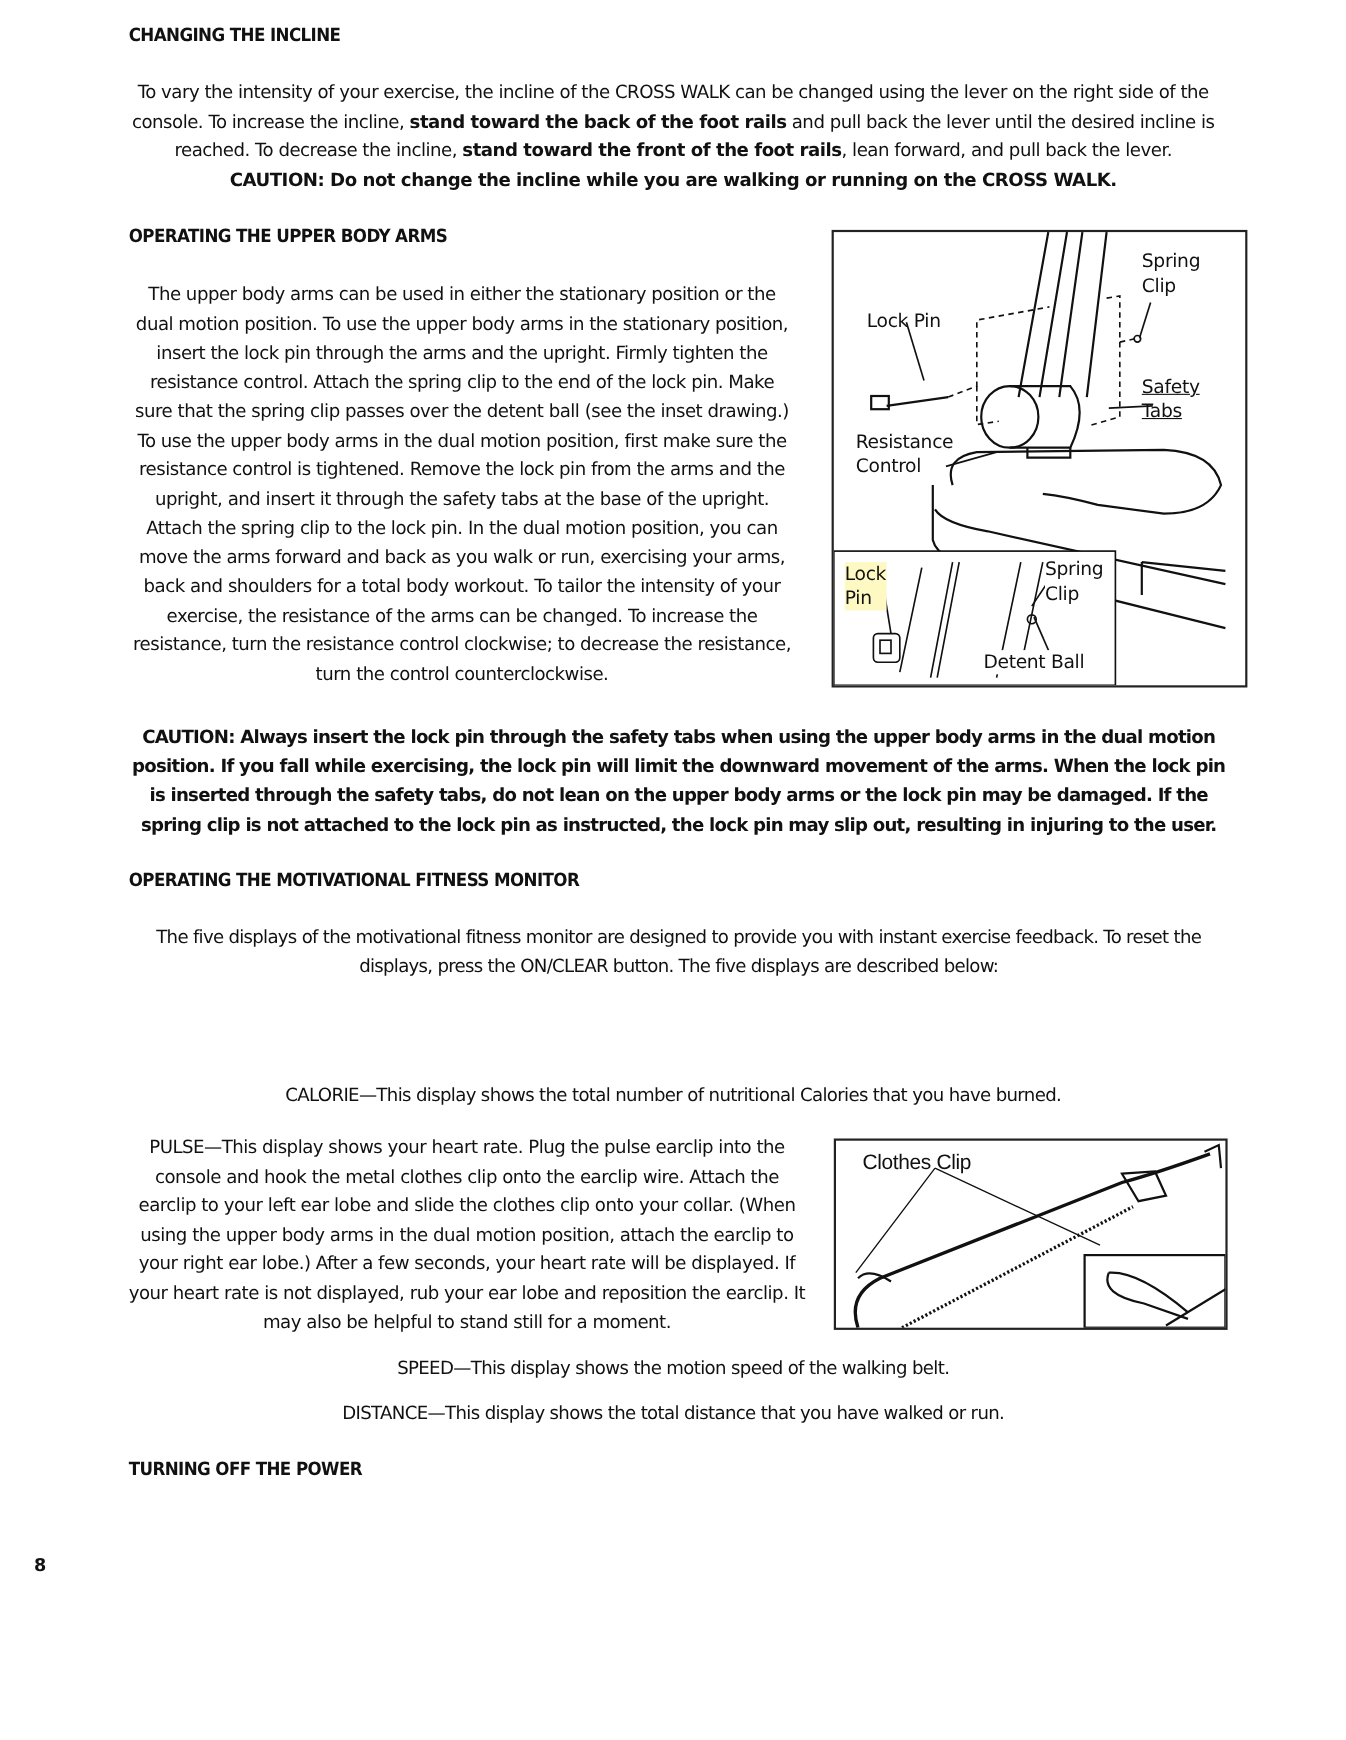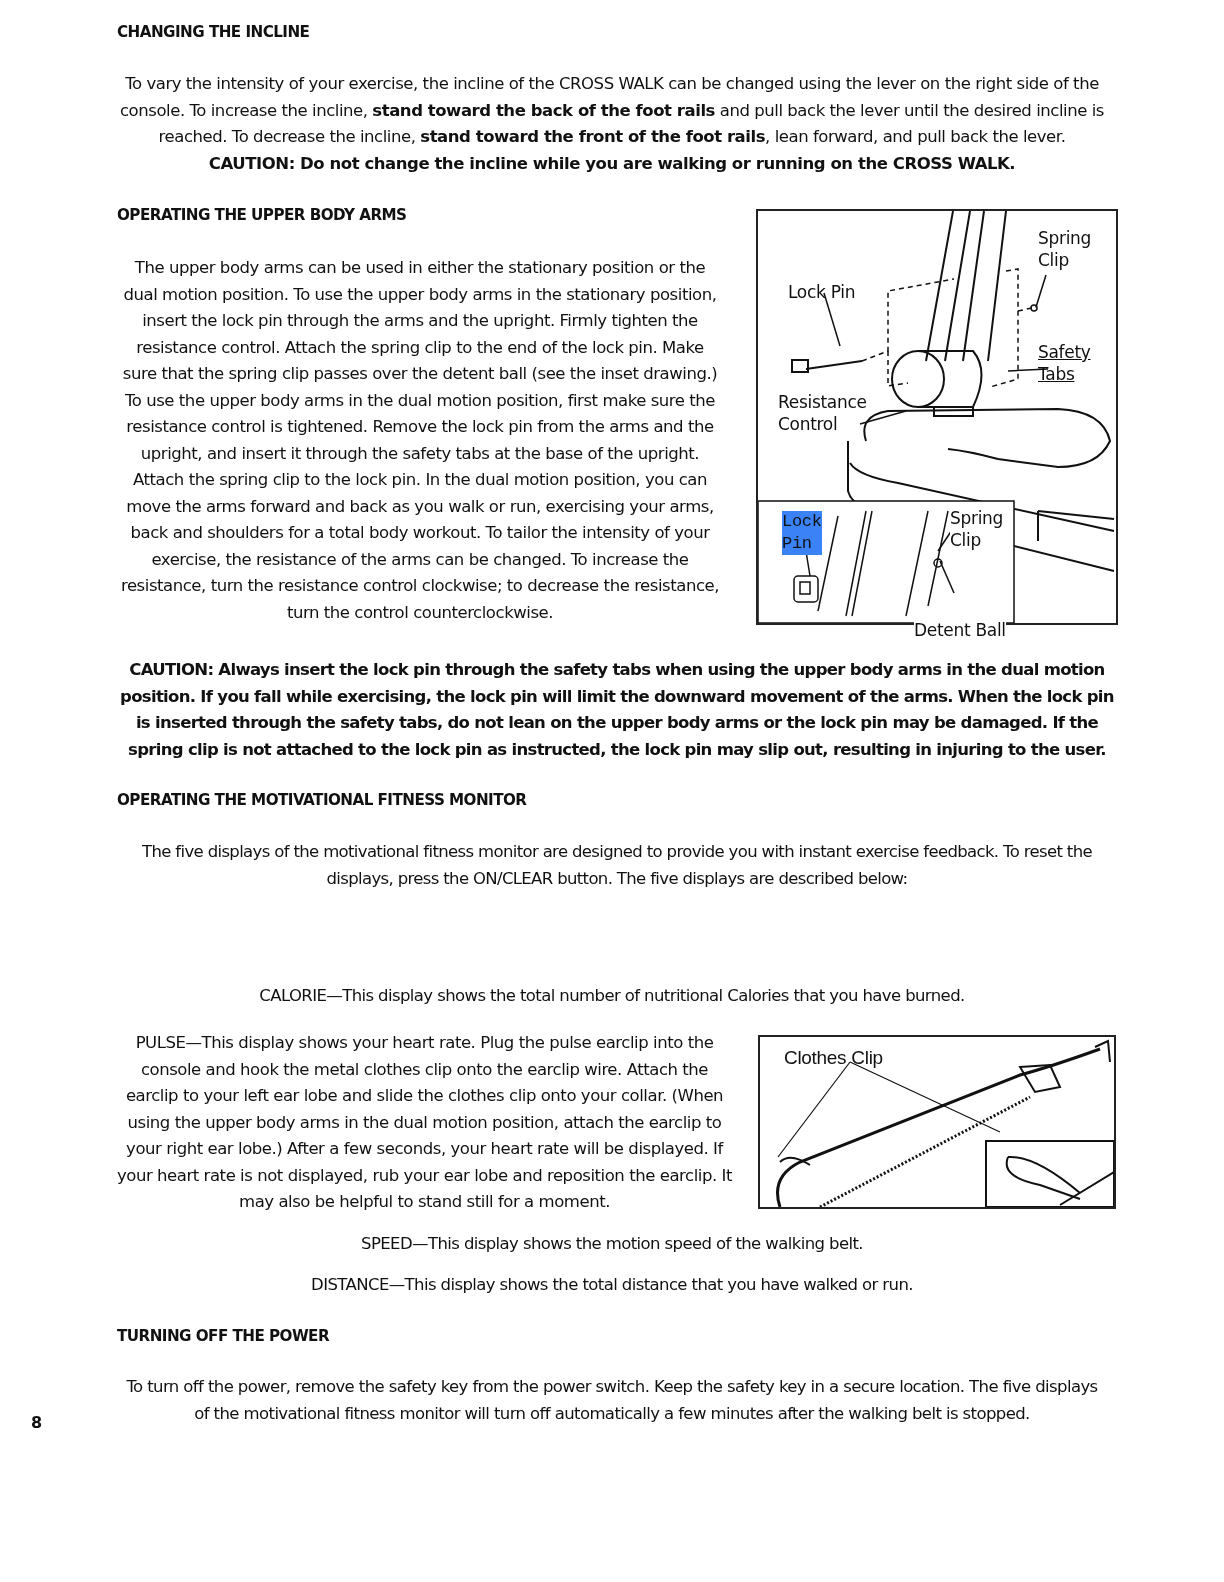--- a/index.html
+++ b/index.html
@@ -26,7 +26,7 @@
   <div class="h" style="top:205px;">OPERATING THE UPPER BODY ARMS</div>
   <div class="p" style="top:255px; width:606px;">The upper body arms can be used in either the stationary position or the dual motion position. To use the upper body arms in the stationary position, insert the lock pin through the arms and the upright. Firmly tighten the resistance control. Attach the spring clip to the end of the lock pin. Make sure that the spring clip passes over the detent ball (see the inset drawing.) To use the upper body arms in the dual motion position, first make sure the resistance control is tightened. Remove the lock pin from the arms and the upright, and insert it through the safety tabs at the base of the upright. Attach the spring clip to the lock pin. In the dual motion position, you can move the arms forward and back as you walk or run, exercising your arms, back and shoulders for a total body workout. To tailor the intensity of your exercise, the resistance of the arms can be changed. To increase the resistance, turn the resistance control clockwise; to decrease the resistance, turn the control counterclockwise.</div>
 
-  <div class="fig" style="left:756px; top:209px; width:358px; height:412px;">
+  <div class="fig" style="left:756px; top:209px; width:358px; height:412px;padding-left:16px;">
     <svg width="358" height="412" viewBox="0 0 358 412">
       <g fill="none" stroke="#111" stroke-width="2">
 

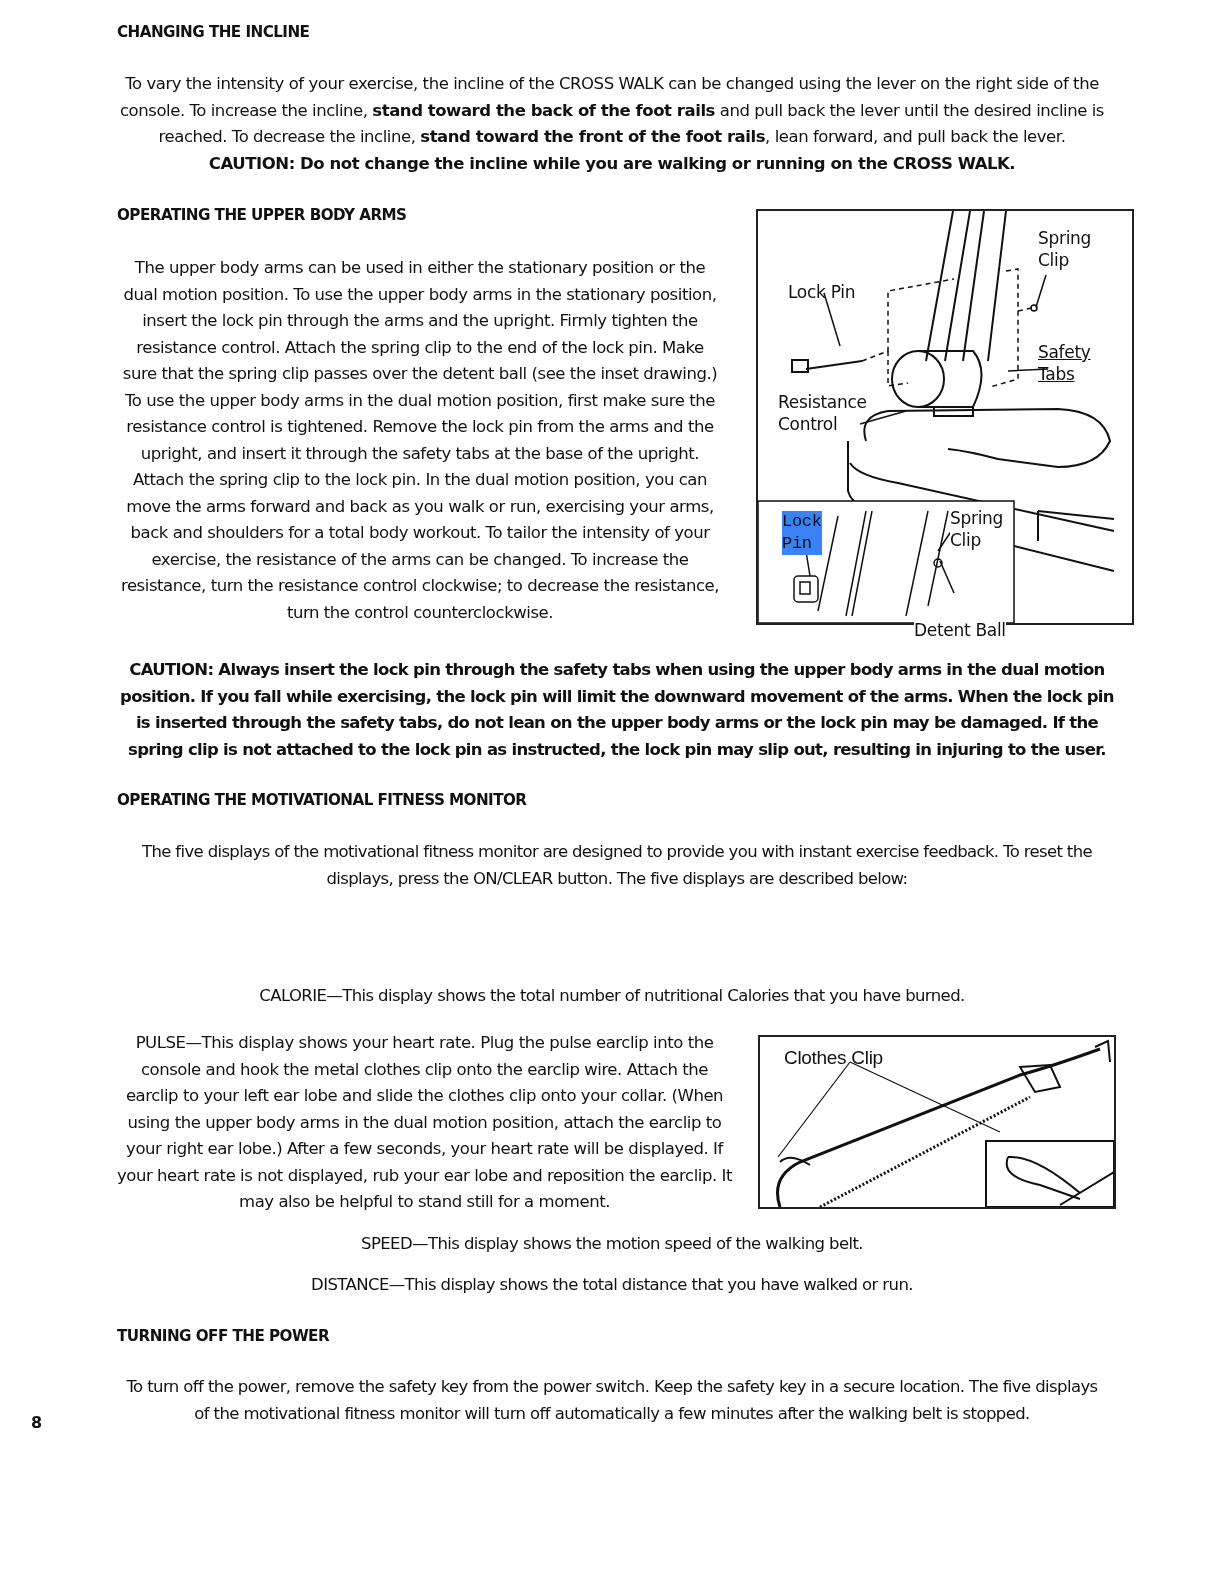--- a/index.html
+++ b/index.html
@@ -71,7 +71,7 @@
     <div class="lbl" style="left:30px; top:70px;">Lock Pin</div>
     <div class="lbl" style="left:280px; top:130px;text-decoration:underline;">Safety<br>Tabs</div>
     <div class="lbl" style="left:20px; top:180px;">Resistance<br>Control</div>
-    <div class="lbl" style="left:24px; top:300px; background:#3b82f6;font-family:Liberation Mono, monospace;">Lock<br>Pin</div>
+    <div class="lbl" style="left:10px; top:300px; background:#fef9c3;">Lock<br>Pin</div>
     <div class="lbl" style="left:192px; top:296px; background:#fff;">Spring<br>Clip</div>
     <div class="lbl" style="left:156px; top:380px; background:#fff;margin-top:28px;">Detent Ball</div>
   </div>

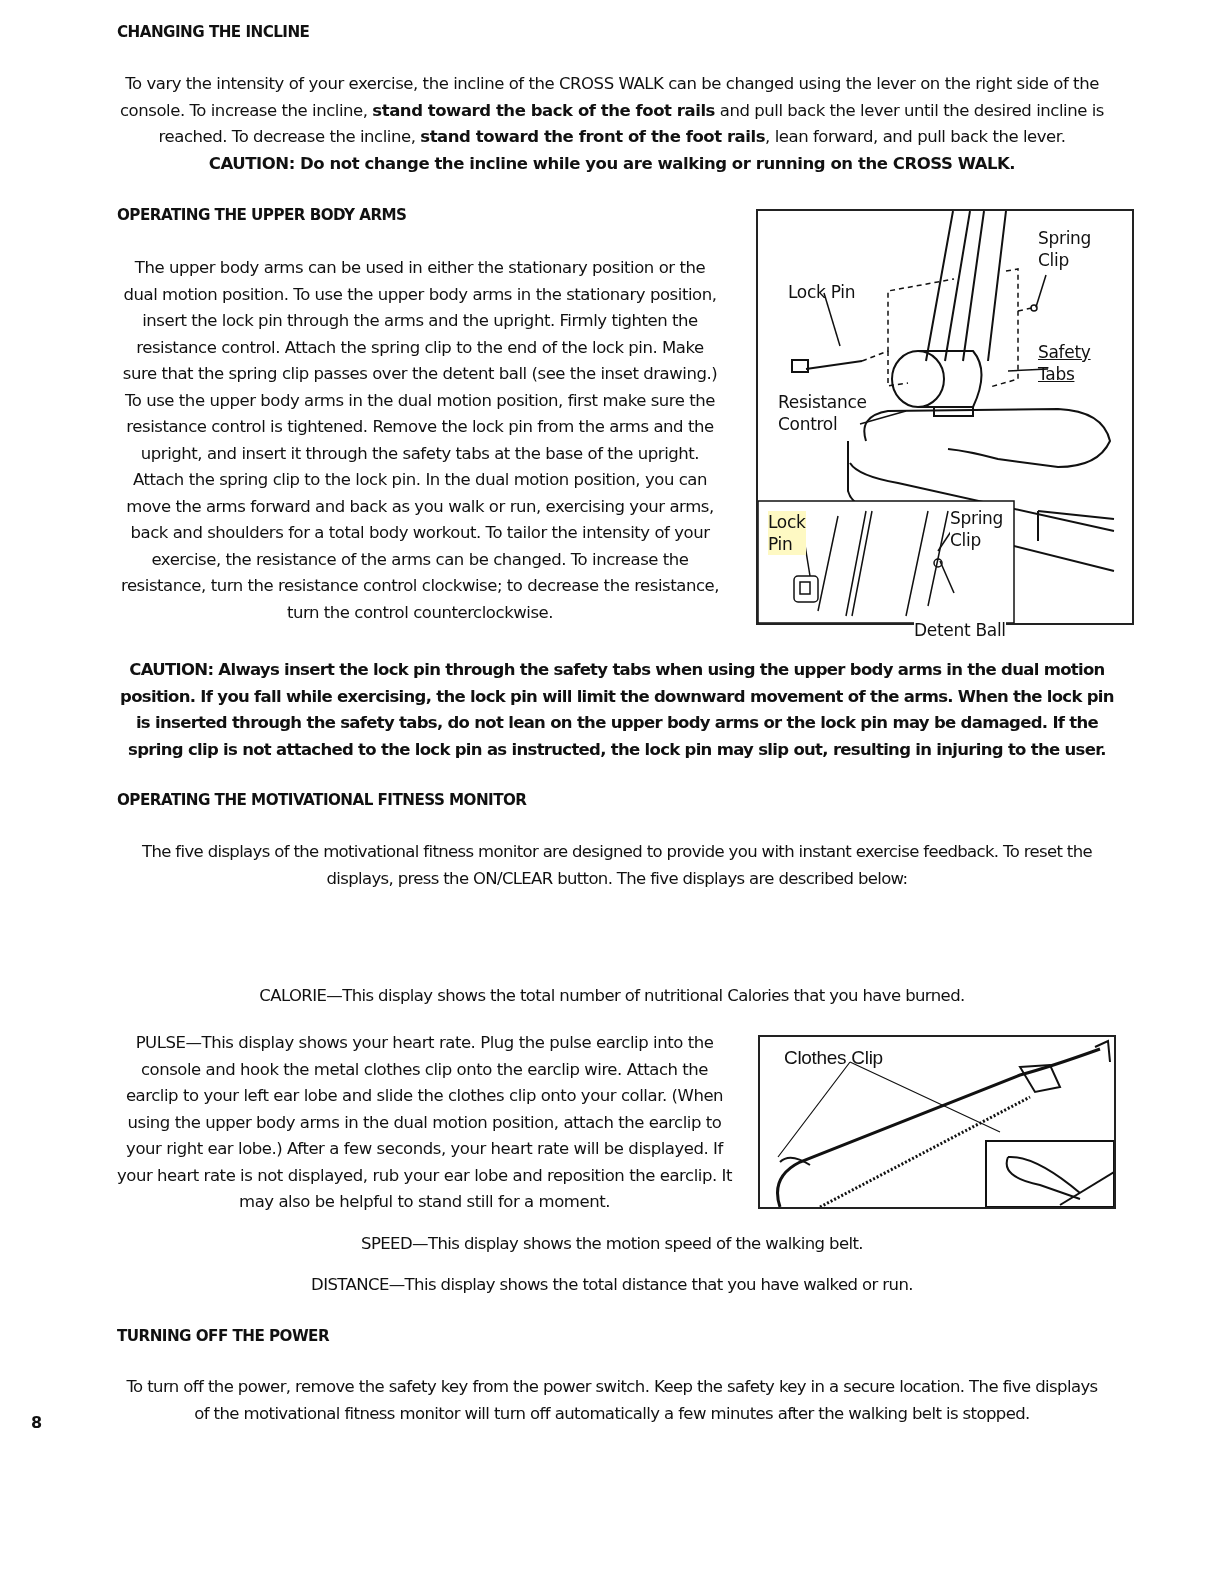--- a/index.html
+++ b/index.html
@@ -73,7 +73,7 @@
     <div class="lbl" style="left:20px; top:180px;">Resistance<br>Control</div>
     <div class="lbl" style="left:10px; top:300px; background:#fef9c3;">Lock<br>Pin</div>
     <div class="lbl" style="left:192px; top:296px; background:#fff;">Spring<br>Clip</div>
-    <div class="lbl" style="left:156px; top:380px; background:#fff;margin-top:28px;">Detent Ball</div>
+    <div class="lbl" style="left:136px; top:380px; background:#fff;">Detent Ball</div>
   </div>
 
   <div class="p b" style="top:657px; width:1000px; letter-spacing:-0.7px;">CAUTION: Always insert the lock pin through the safety tabs when using the upper body arms in the dual motion position. If you fall while exercising, the lock pin will limit the downward movement of the arms. When the lock pin is inserted through the safety tabs, do not lean on the upper body arms or the lock pin may be damaged. If the spring clip is not attached to the lock pin as instructed, the lock pin may slip out, resulting in injuring to the user.</div>

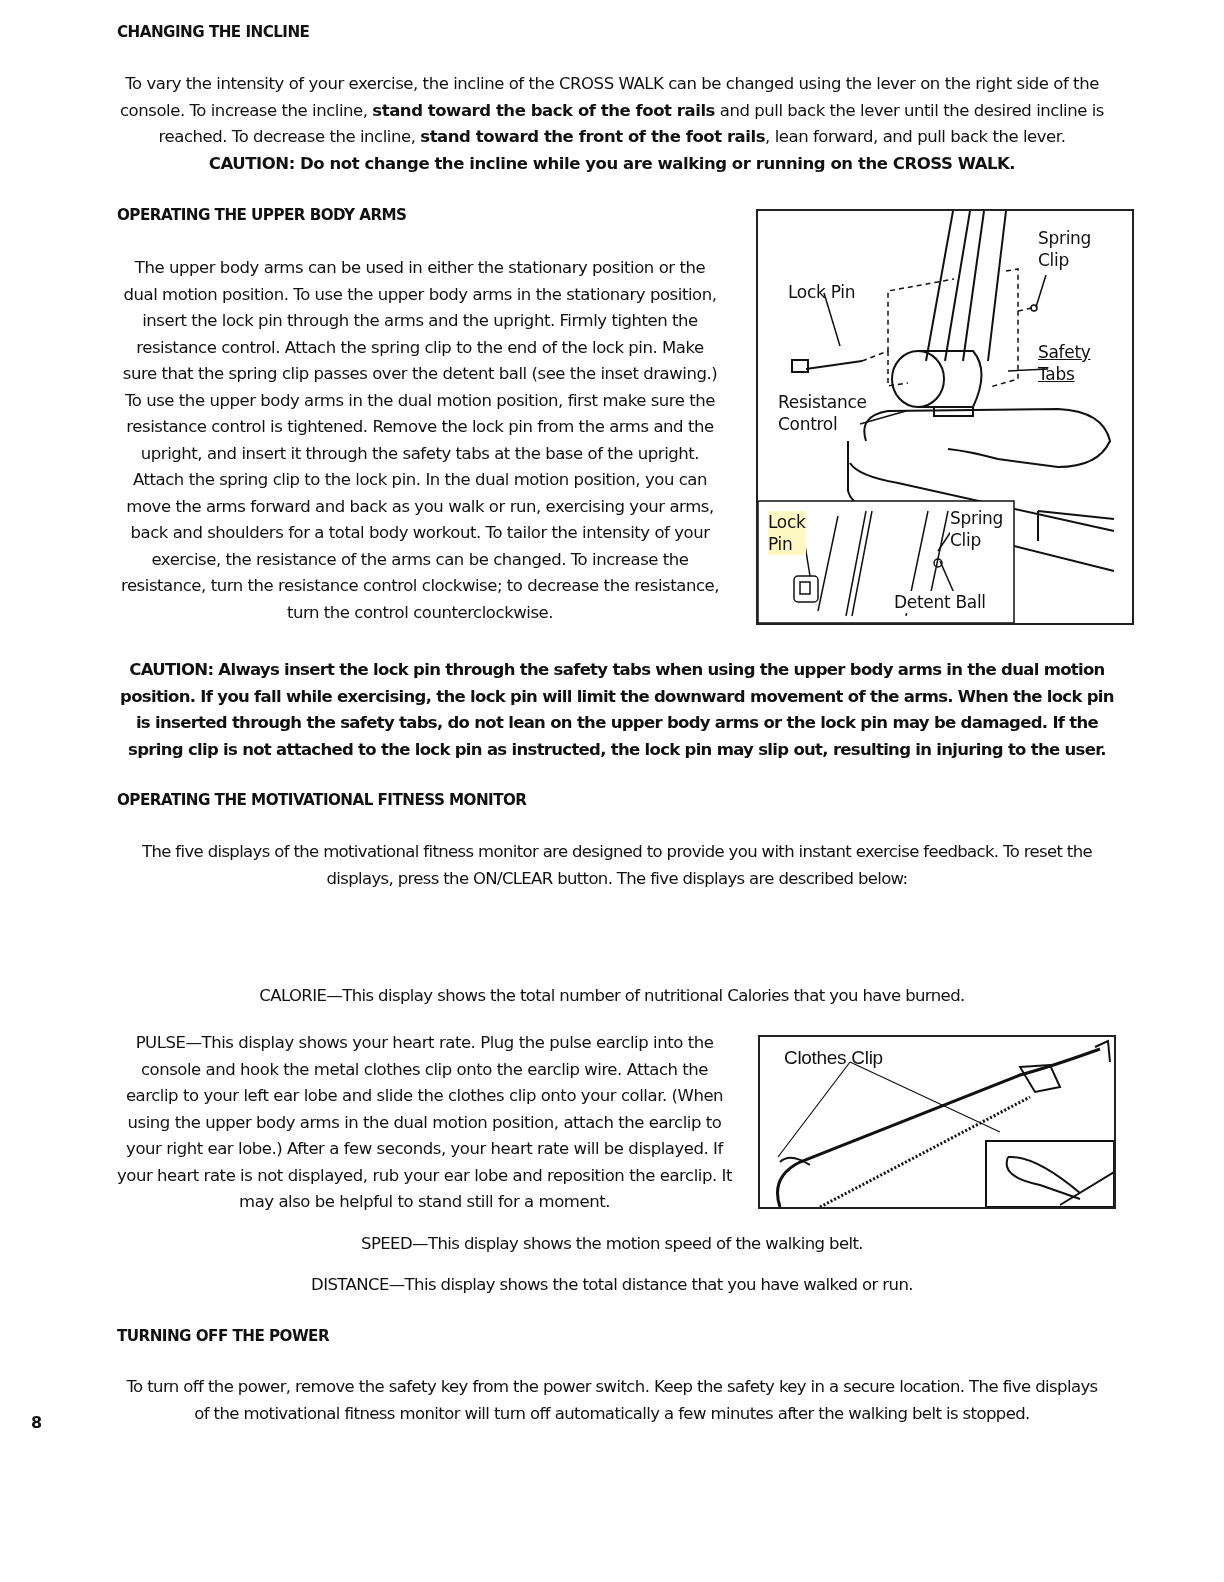--- a/index.html
+++ b/index.html
@@ -104,7 +104,6 @@
   <div class="p" style="top:1272px; width:990px; letter-spacing:-0.6px;">DISTANCE—This display shows the total distance that you have walked or run.</div>
 
   <div class="h" style="top:1326px;">TURNING OFF THE POWER</div>
-  <div class="p" style="top:1374px; width:990px; letter-spacing:-0.6px;">To turn off the power, remove the safety key from the power switch. Keep the safety key in a secure location. The five displays of the motivational fitness monitor will turn off automatically a few minutes after the walking belt is stopped.</div>
 
   <div class="pagenum">8</div>
 </div>

